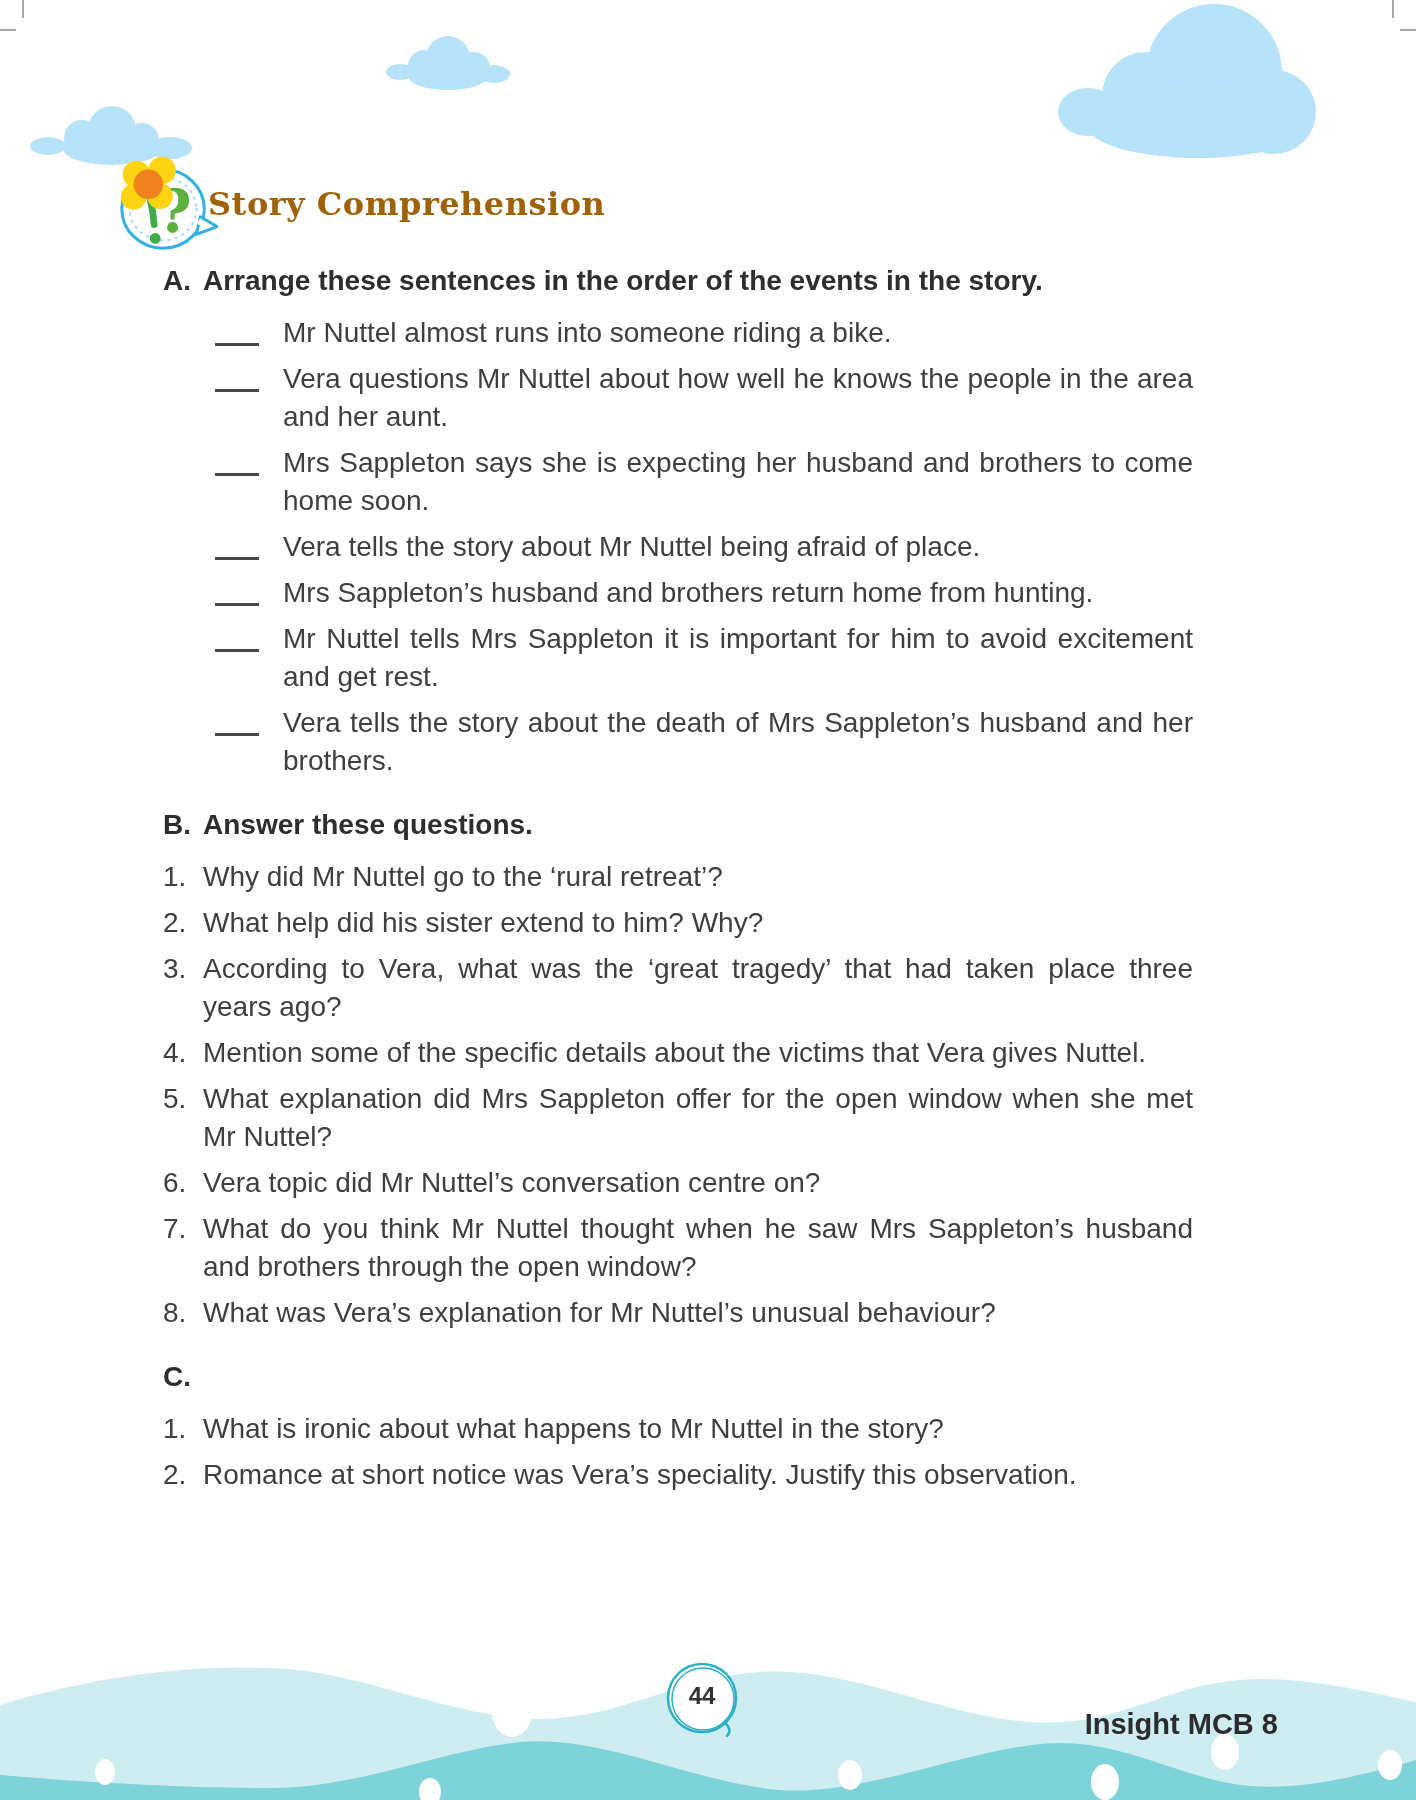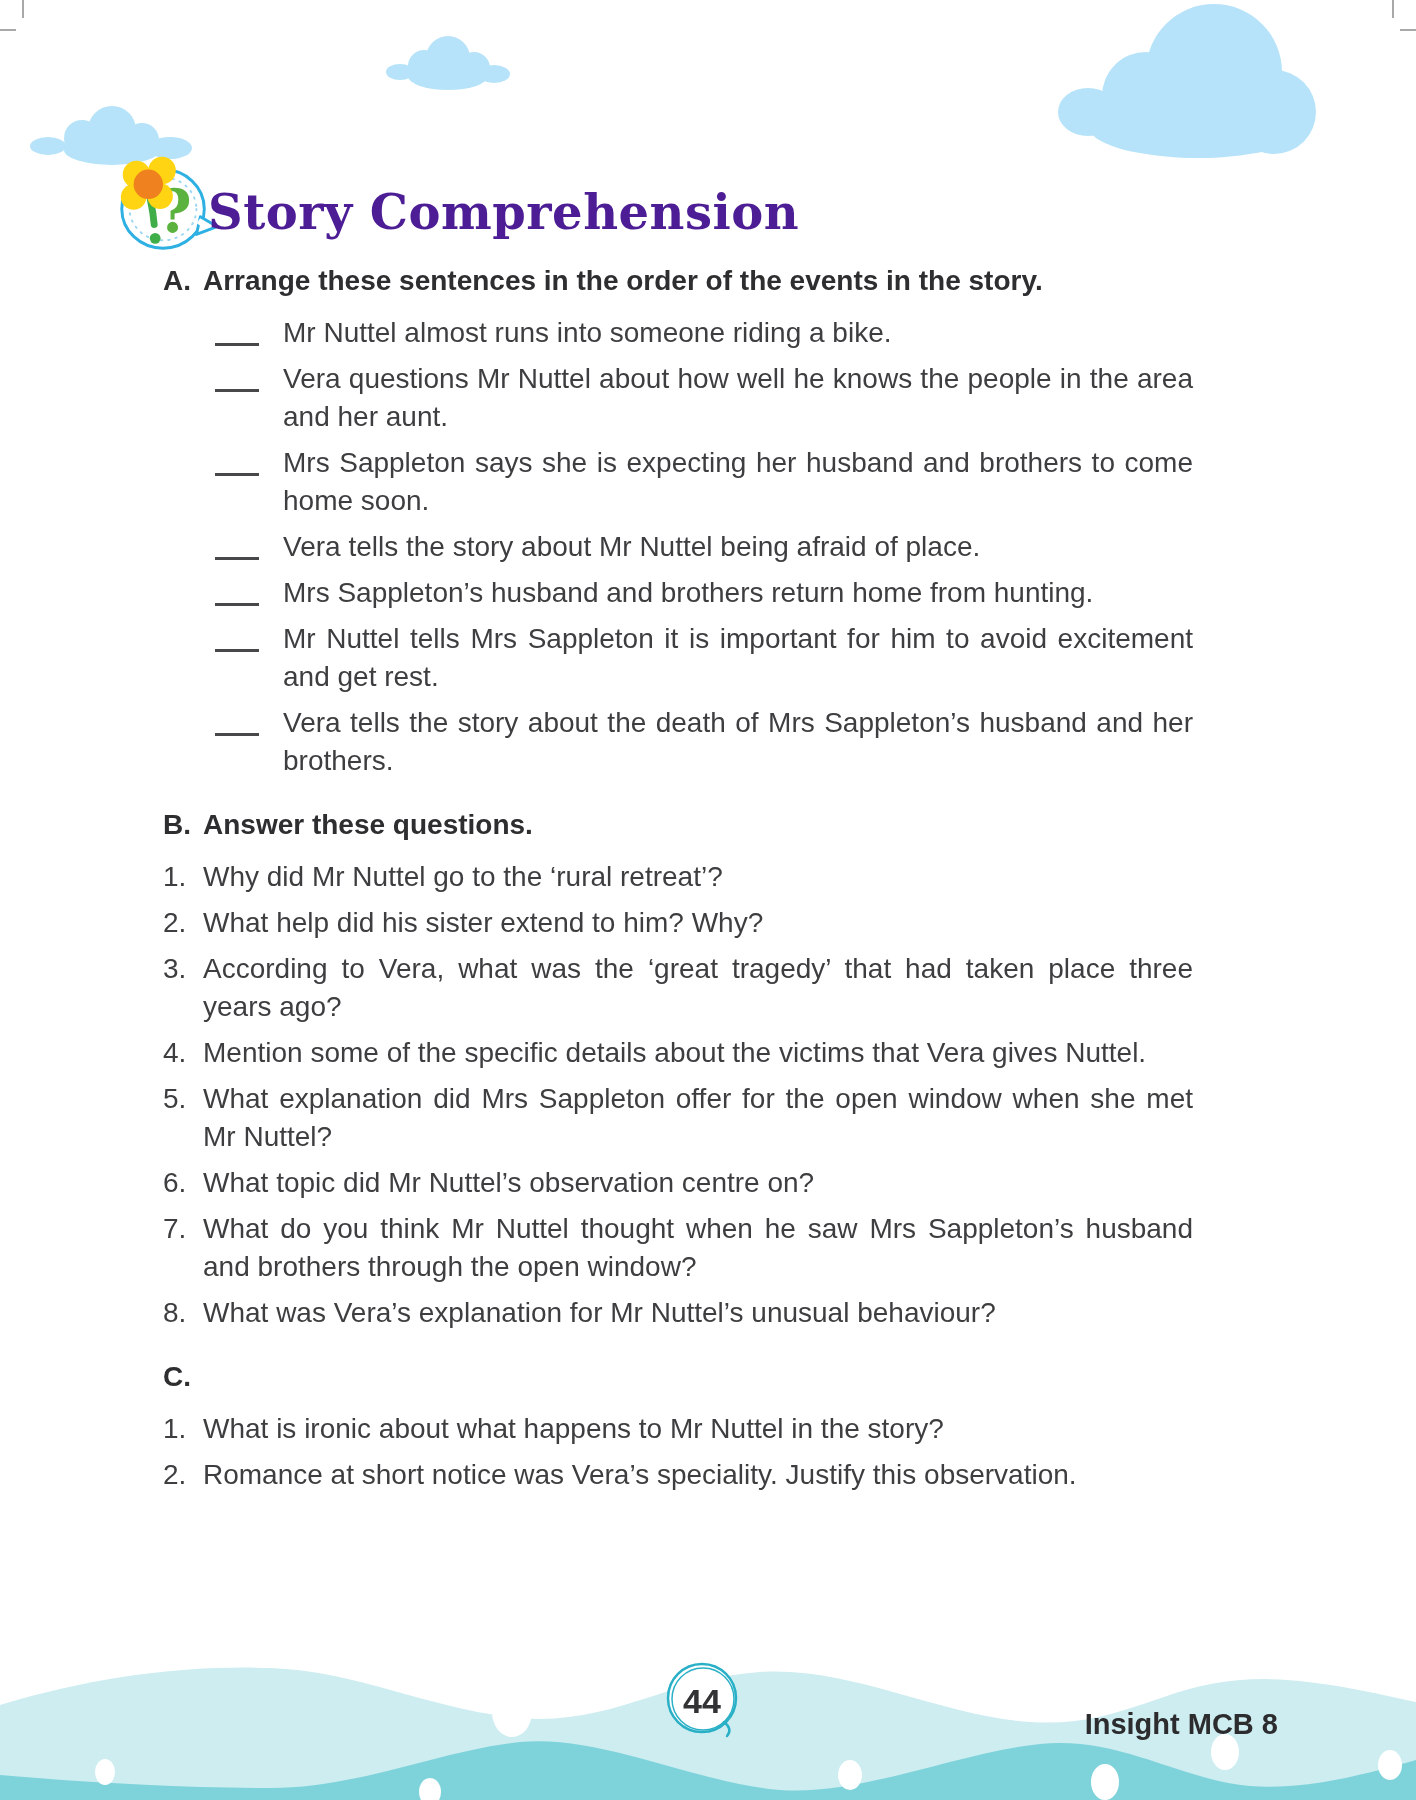--- a/index.html
+++ b/index.html
@@ -26,9 +26,9 @@
   .page-title {
     font-family: "DejaVu Serif", serif;
     font-weight: 700;
-    font-size: 48px;
+    font-size: 32px;
     line-height: 1;
-    color: #4c1d95;
+    color: #a16207;
     margin-left: -12px;
     margin-top: 42px;
     letter-spacing: 0.5px;

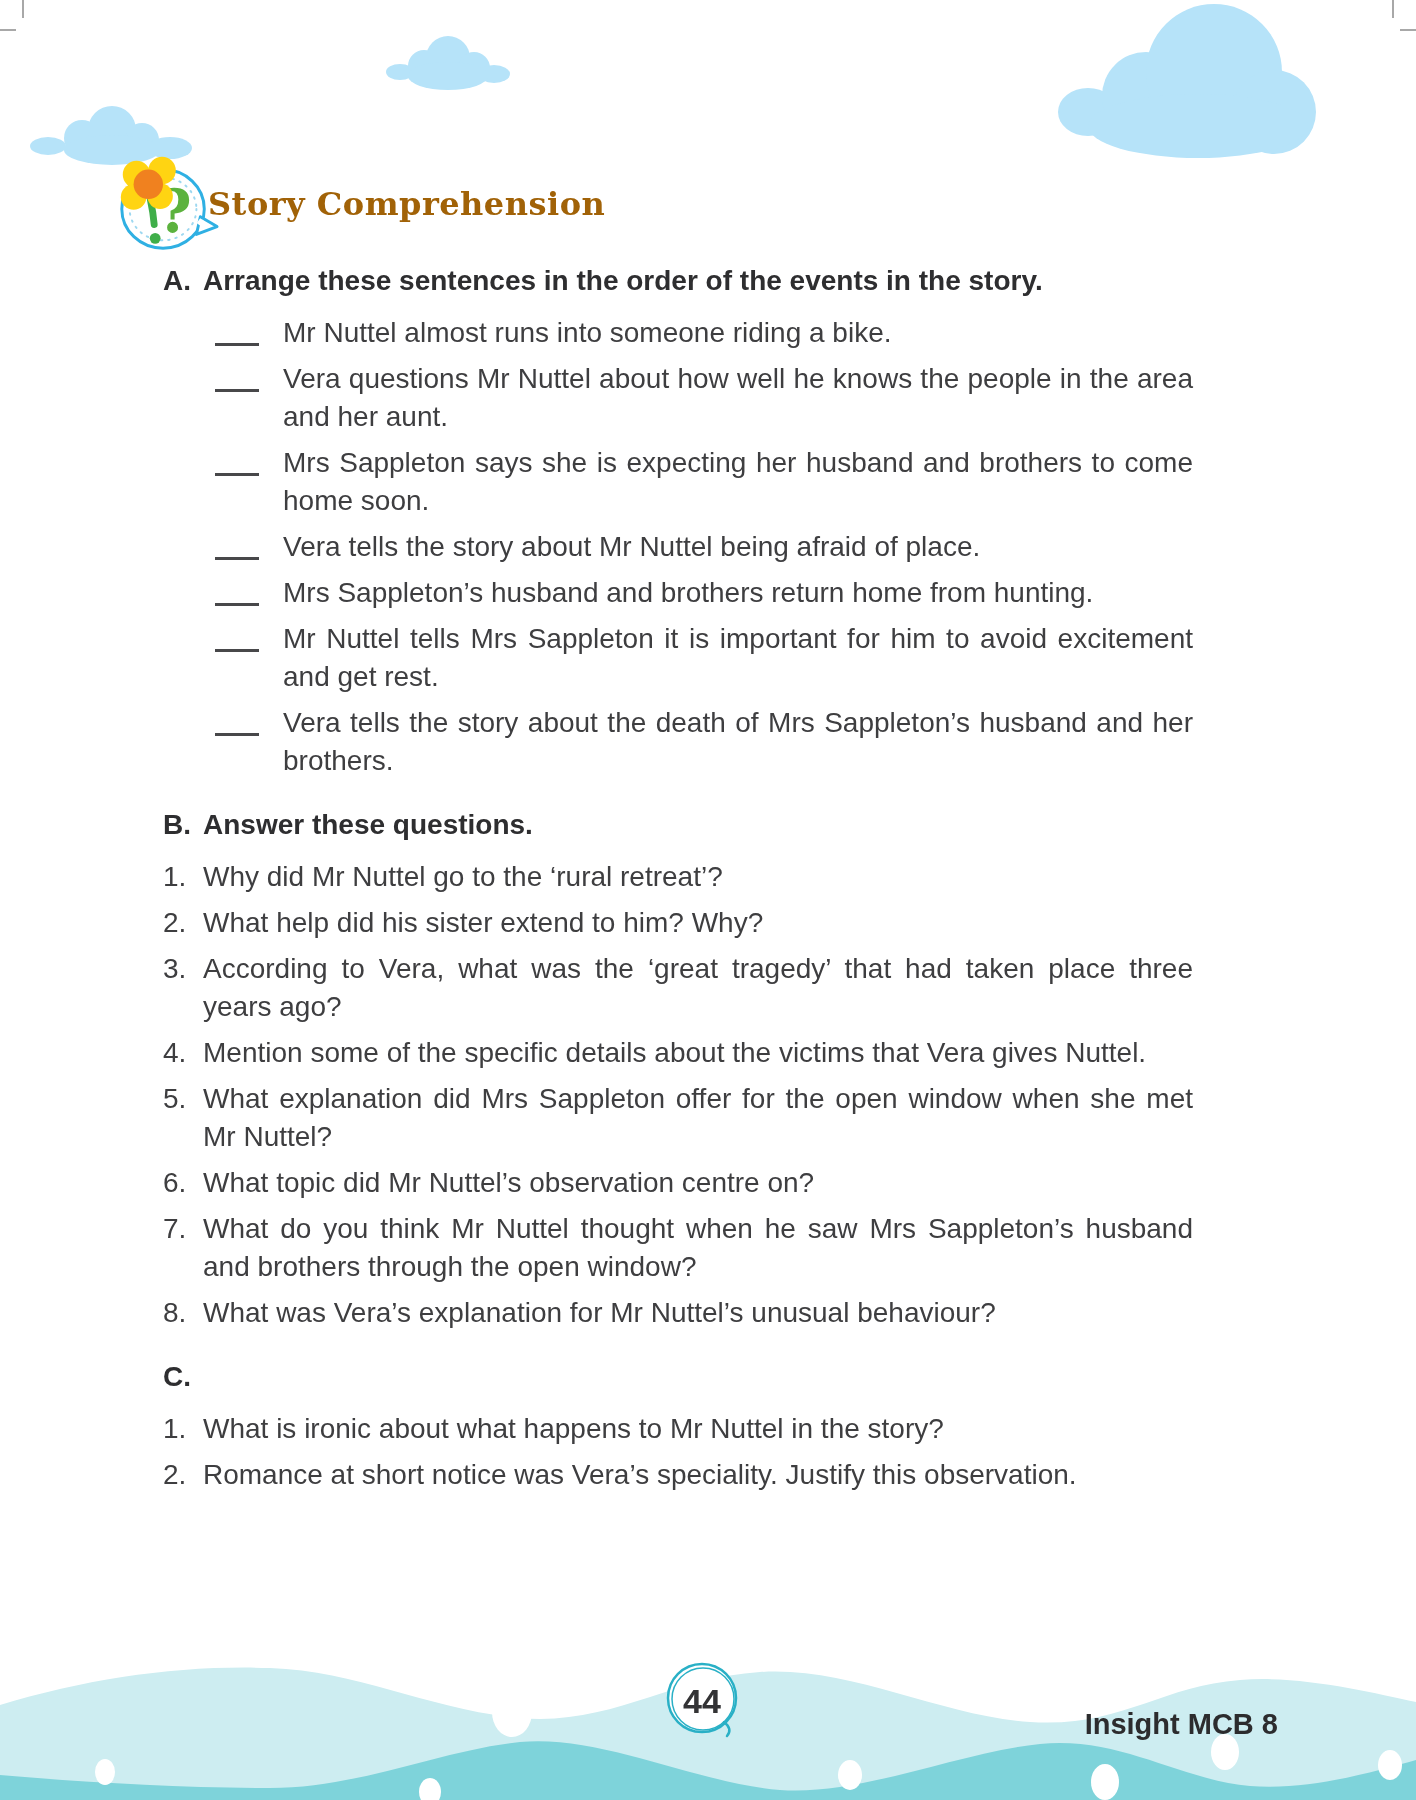--- a/index.html
+++ b/index.html
@@ -219,7 +219,7 @@
   </div>
   <div class="q-item">
     <span class="q-num">6.</span>
-    <p class="q-text">What topic did Mr Nuttel’s observation centre on?</p>
+    <p class="q-text">Vera topic did Mr Nuttel’s conversation centre on?</p>
   </div>
   <div class="q-item">
     <span class="q-num">7.</span>

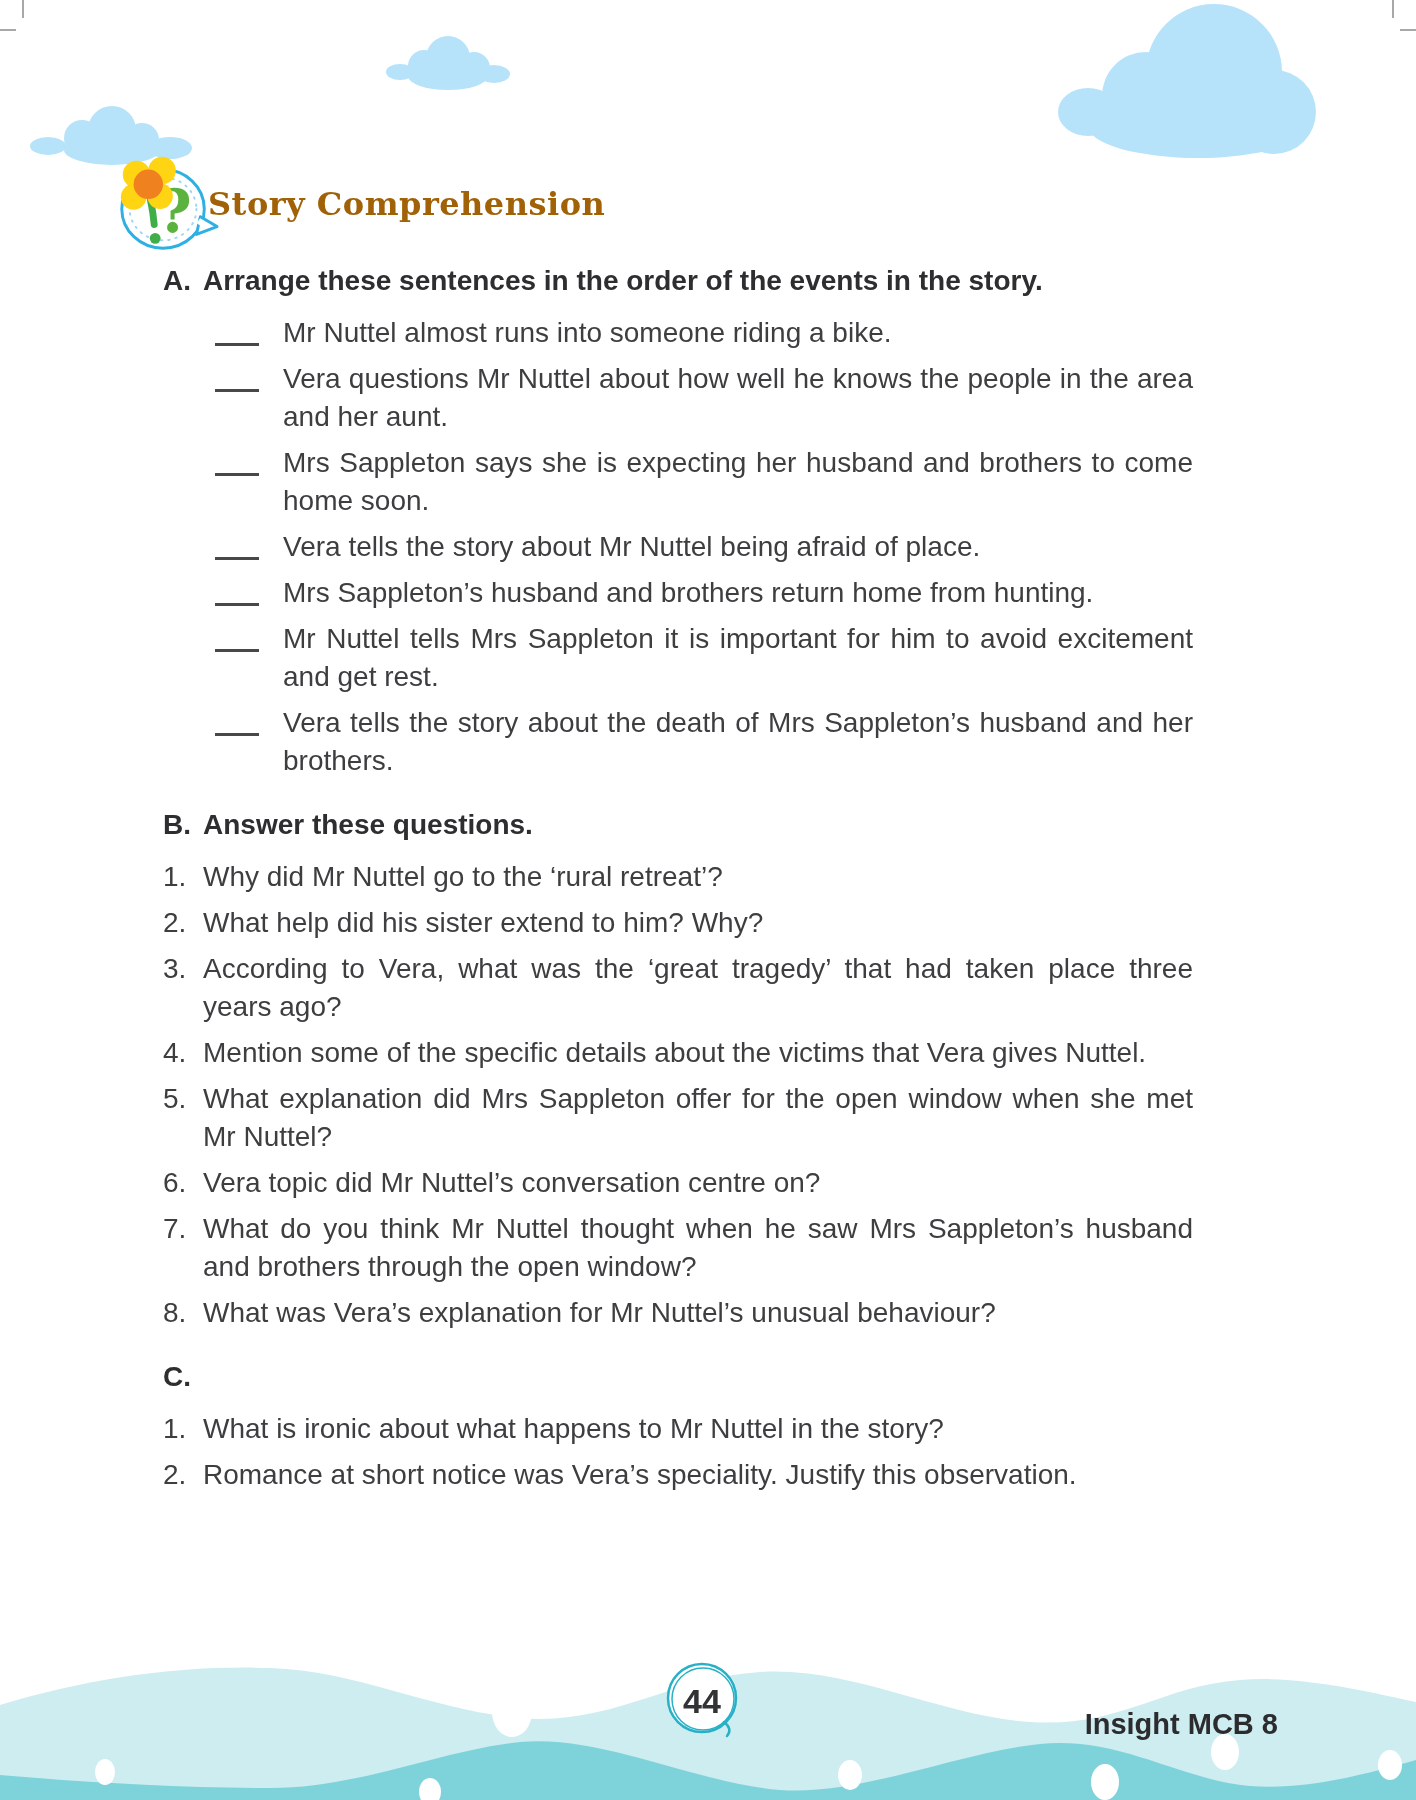--- a/index.html
+++ b/index.html
@@ -82,7 +82,7 @@
     left: 0; top: 22px;
     width: 76px;
     text-align: center;
-    font-size: 34px;
+    font-size: 24px;
     font-weight: 600;
     color: #333335;
   }

